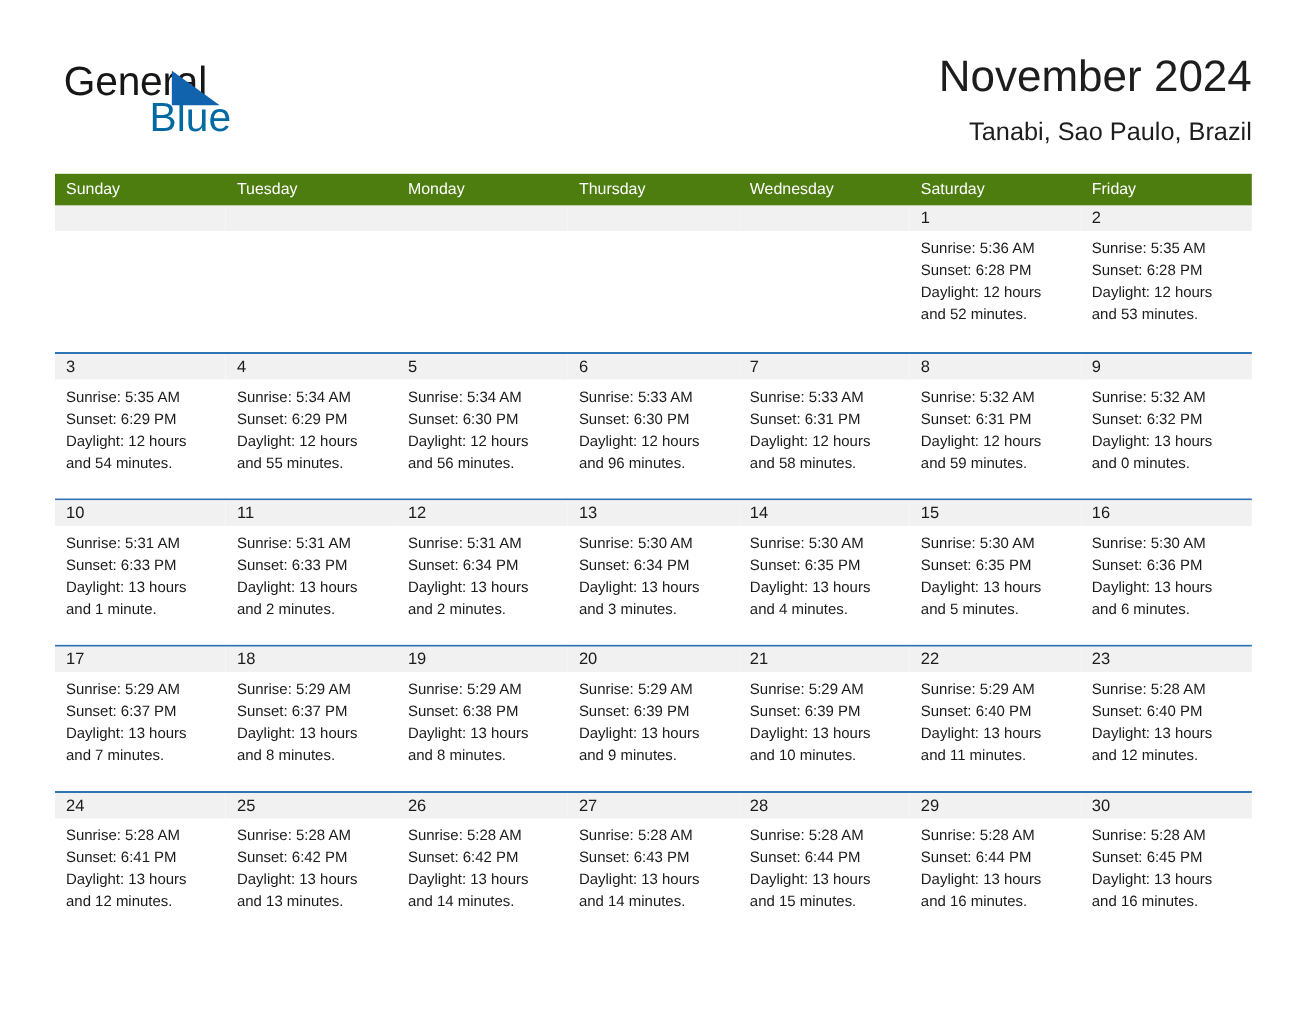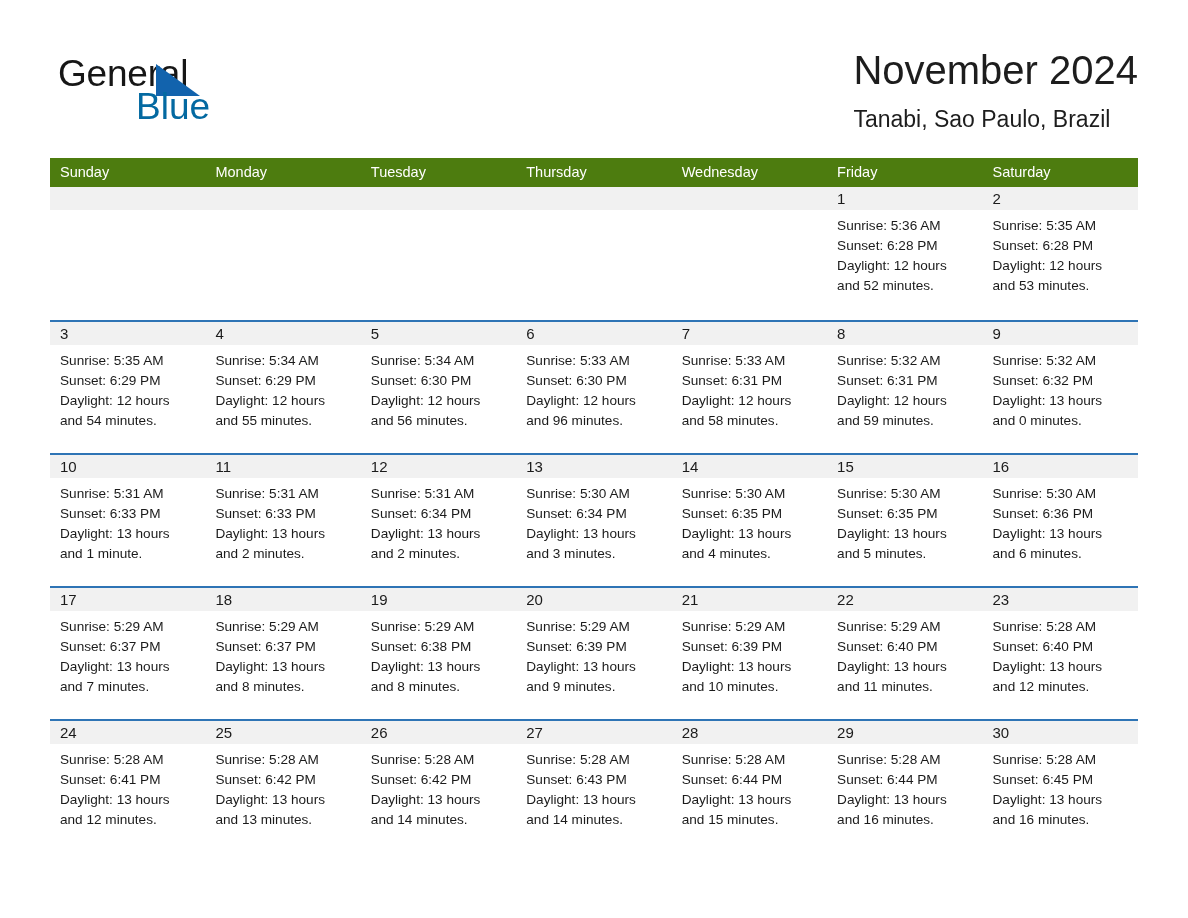--- a/index.html
+++ b/index.html
@@ -69,7 +69,7 @@
     position: absolute;
     right: 0;
     top: 0;
-    text-align: left;
+    text-align: right;
   }
   .cal-title {
     font-size: 40px;

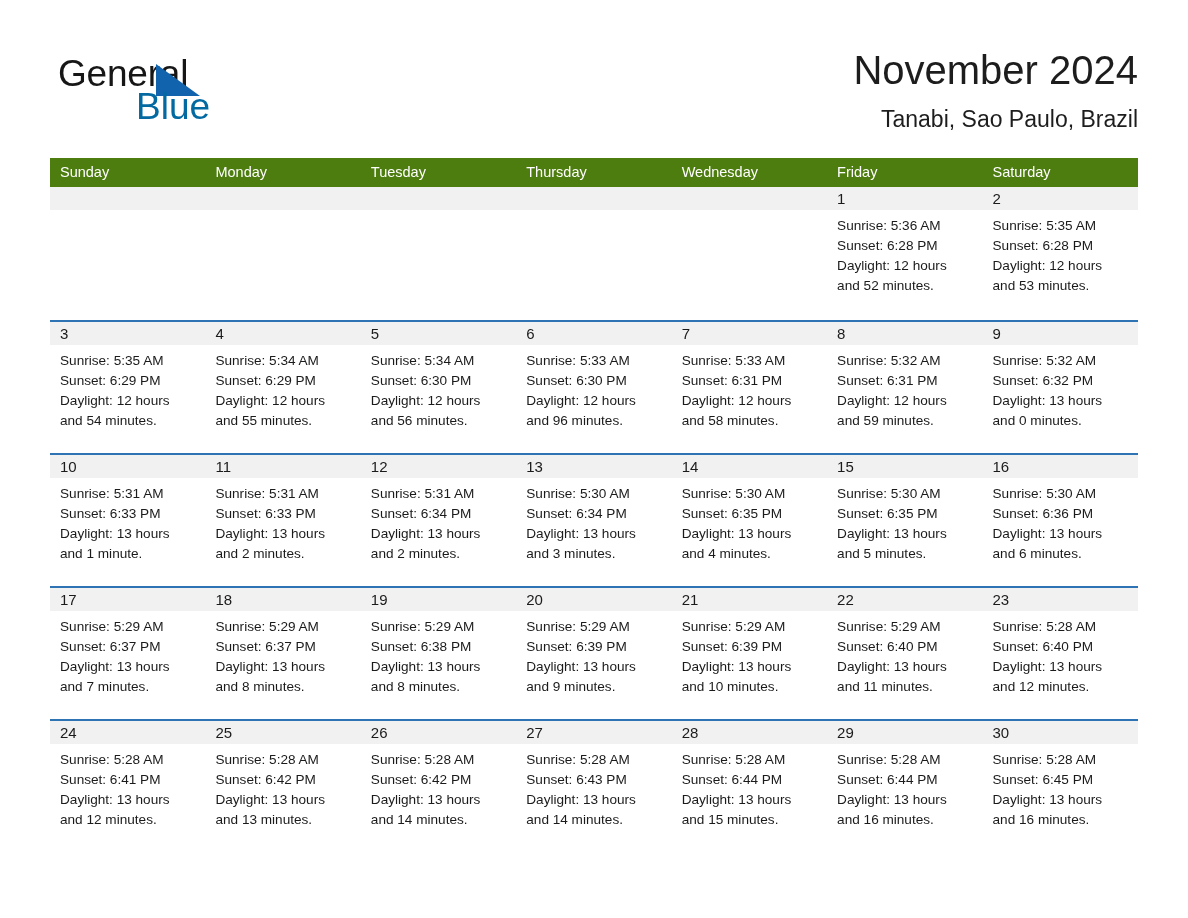--- a/index.html
+++ b/index.html
@@ -179,8 +179,8 @@
 
     <div class="weekdays">
       <div class="weekday">Sunday</div>
+      <div class="weekday">Tuesday</div>
       <div class="weekday">Monday</div>
-      <div class="weekday">Tuesday</div>
       <div class="weekday">Thursday</div>
       <div class="weekday">Wednesday</div>
       <div class="weekday">Friday</div>

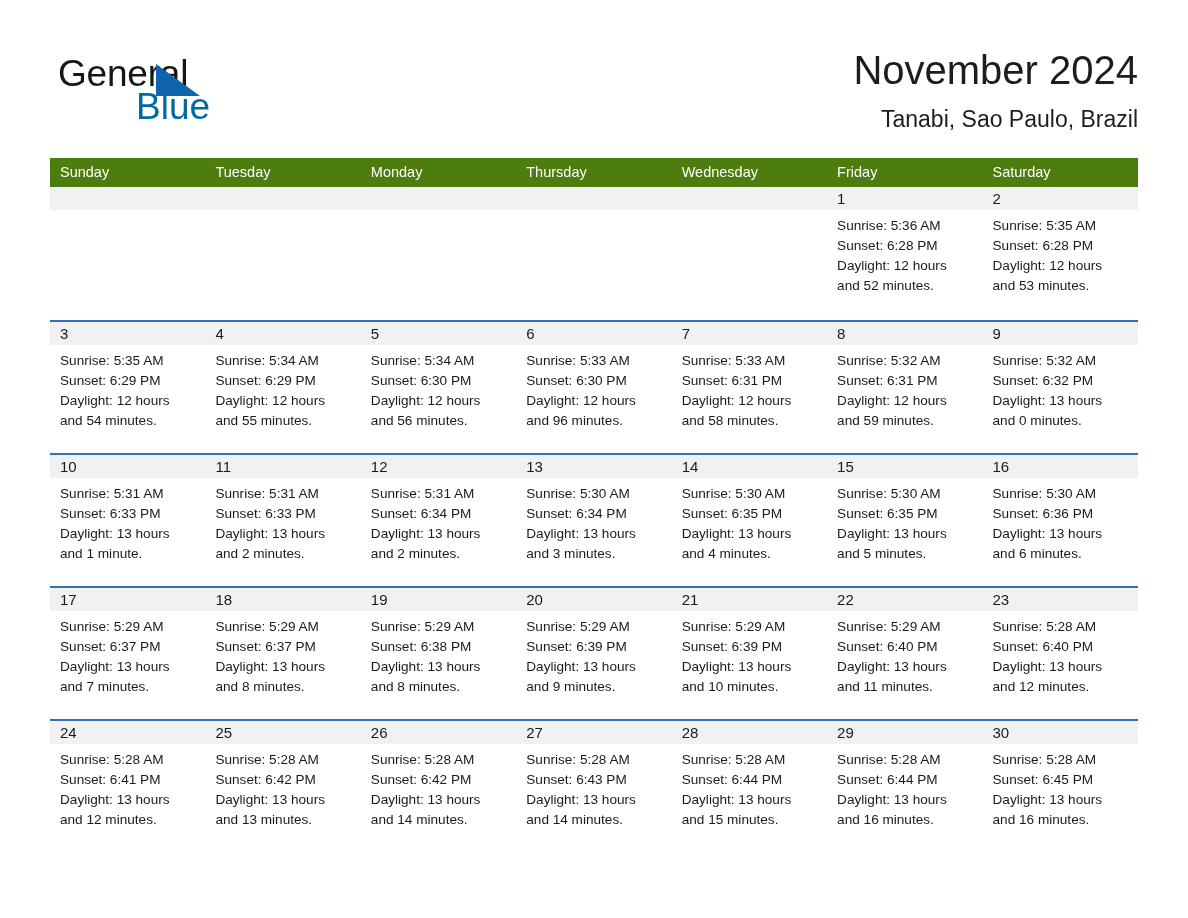--- a/index.html
+++ b/index.html
@@ -183,8 +183,8 @@
       <div class="weekday">Monday</div>
       <div class="weekday">Thursday</div>
       <div class="weekday">Wednesday</div>
+      <div class="weekday">Saturday</div>
       <div class="weekday">Friday</div>
-      <div class="weekday">Saturday</div>
     </div>
 
     <div id="weeks-container">

